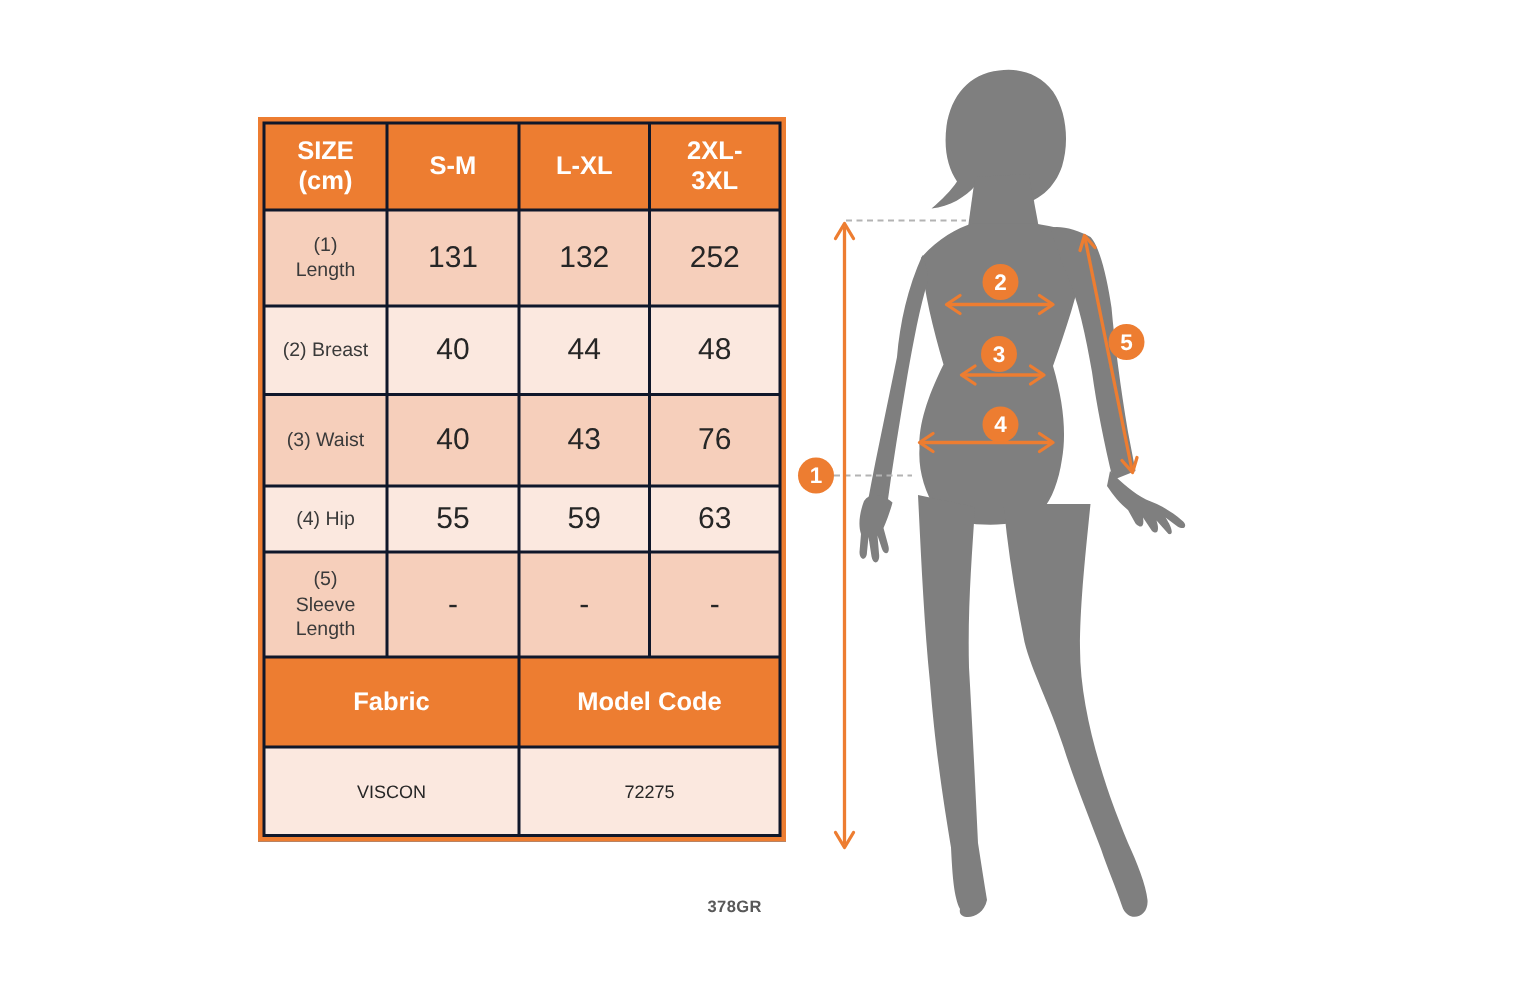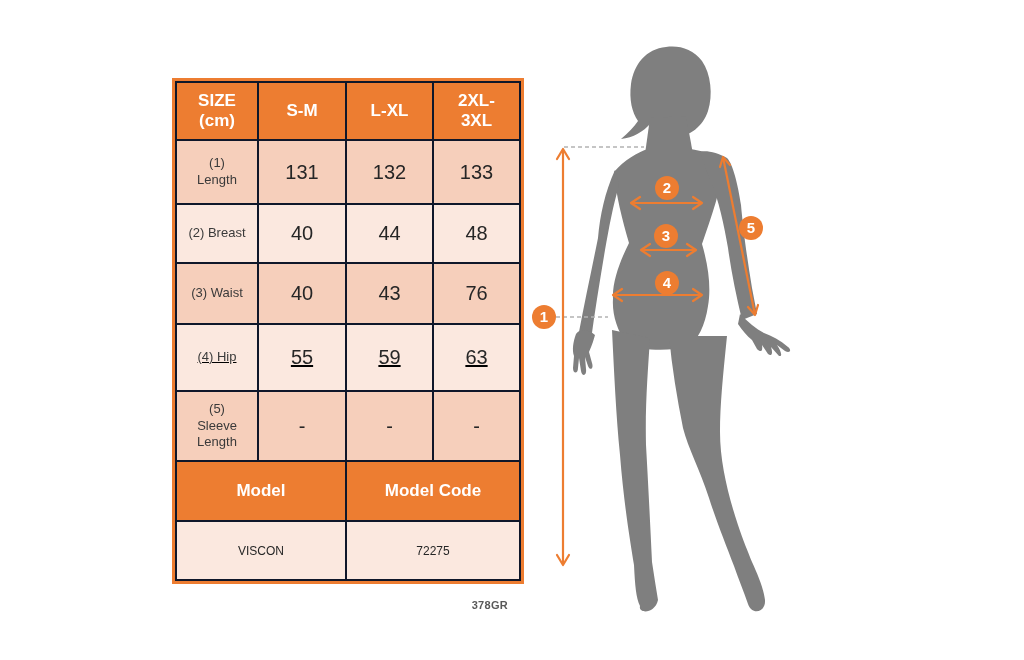--- a/index.html
+++ b/index.html
@@ -94,7 +94,7 @@
 Length</td>
         <td class="val">131</td>
         <td class="val">132</td>
-        <td class="val">133</td>
+        <td class="val">252</td>
       </tr>
       <tr class="light rb">
         <td class="lbl">(2) Breast</td>

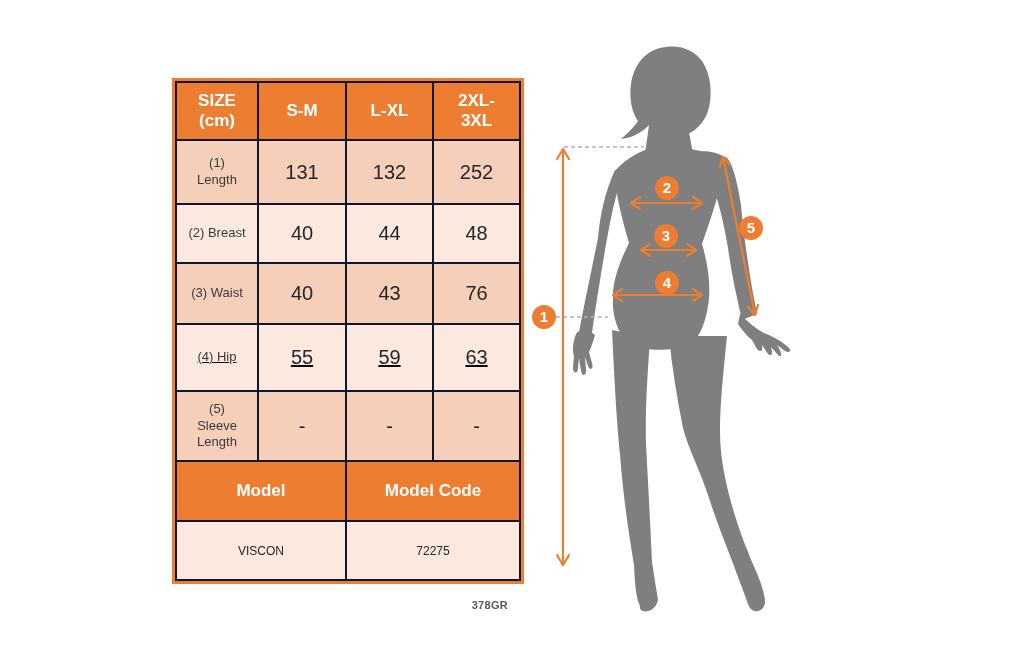--- a/index.html
+++ b/index.html
@@ -45,7 +45,7 @@
   tr.dark td{background:var(--row-dark);}
   tr.light td{background:var(--row-light);}
   tr.rl{height:62px;} tr.rb{height:57px;border-radius:18px;} tr.rw{height:59px;}
-  tr.rh{height:65px;text-decoration:underline;} tr.rs{height:68px;}
+  tr.rh{height:42px;} tr.rs{height:68px;}
   th.info-h{
     background:var(--accent);color:#fff;
     font-size:17px;font-weight:bold;height:58px;

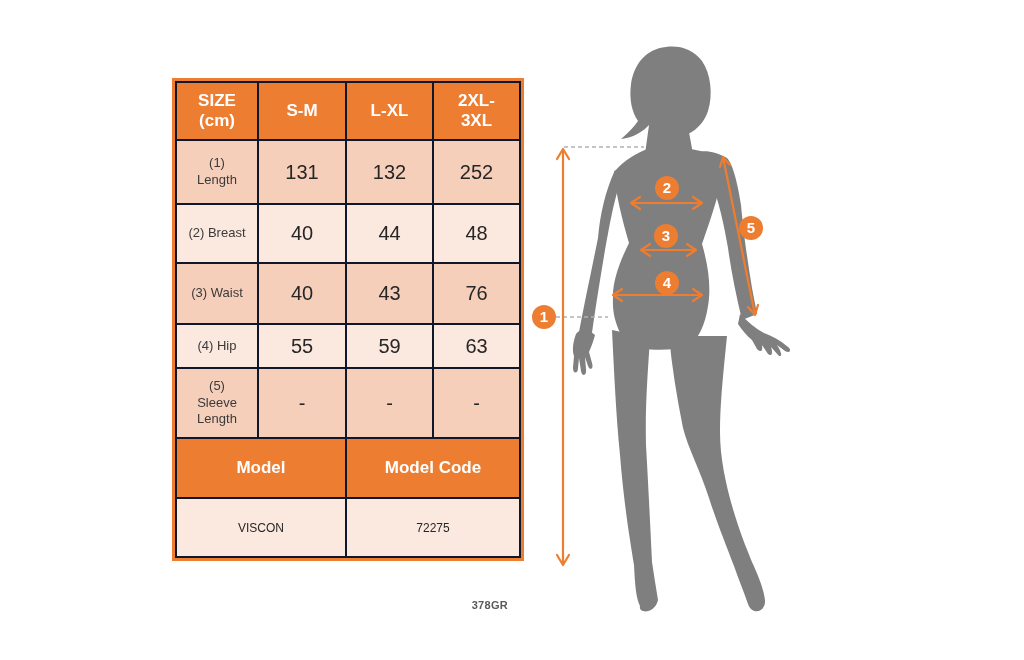--- a/index.html
+++ b/index.html
@@ -123,7 +123,7 @@
         <td class="val">-</td>
       </tr>
       <tr>
-        <th class="info-h" colspan="2">Model</th>
+        <th class="info-h" colspan="2">Fabric</th>
         <th class="info-h" colspan="2">Model Code</th>
       </tr>
       <tr class="info-v">

